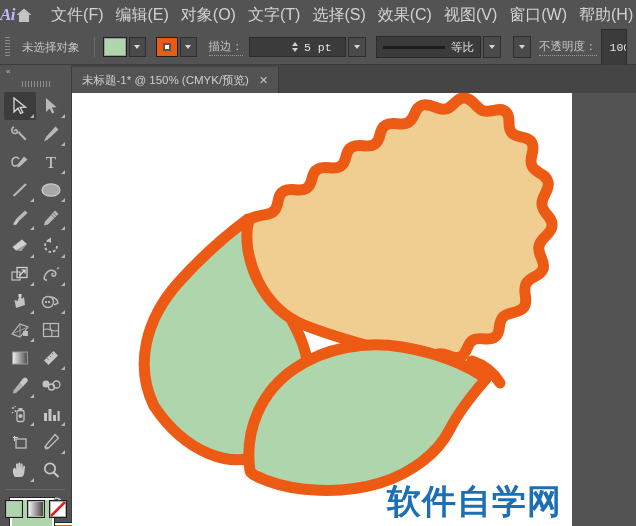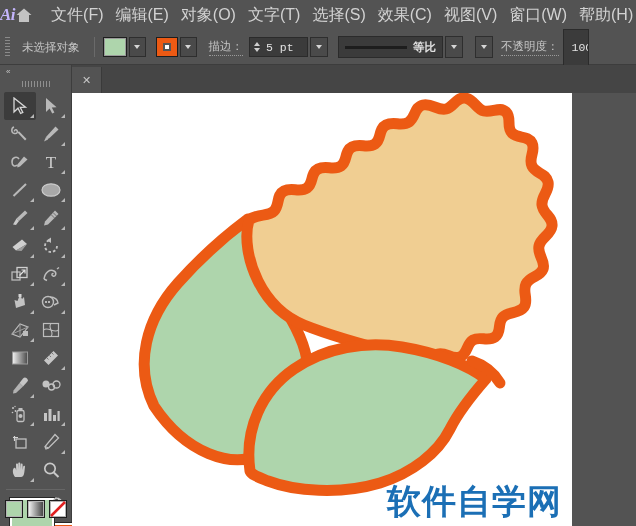--- a/index.html
+++ b/index.html
@@ -237,7 +237,7 @@
     <div style="width:12px"></div>
     <div class="opt-label">描边：</div>
 
-    <div class="num-field" style="margin-left:6px;">
+    <div class="num-field" style="margin-left:6px;padding-left:38px;">
       <div class="spinner">
         <div class="sp-up"></div>
         <div class="sp-dn"></div>

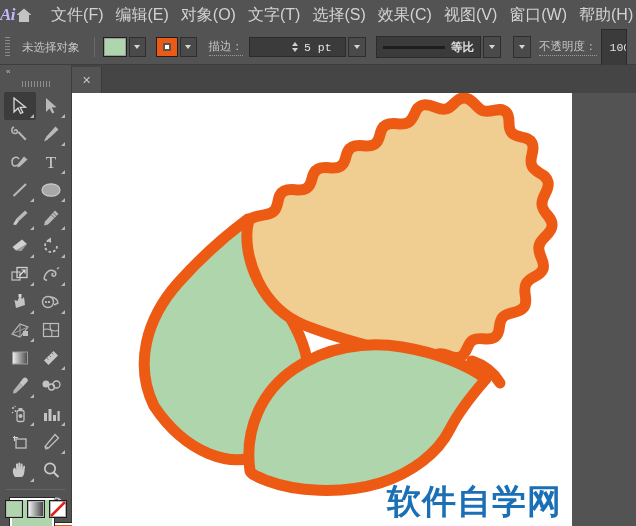--- a/index.html
+++ b/index.html
@@ -89,7 +89,7 @@
     display:flex; align-items:center; height:22px;
     background:#3b3b3b; border:1px solid #2b2b2b; padding:0 6px; gap:6px;
   }
-  .combo .txt { color:#e0e0e0; font-size:11.5px; white-space:nowrap;font-weight:bold; }
+  .combo .txt { color:#e0e0e0; font-size:11.5px; white-space:nowrap; }
   .line-preview { width:62px; height:3px; background:#1d1d1d; }
   .dot-preview { width:7px; height:7px; border-radius:50%; background:#111; }
   #opacity-field {

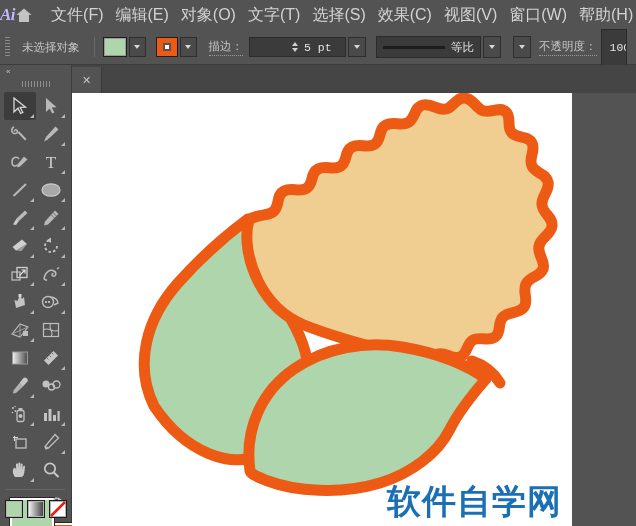--- a/index.html
+++ b/index.html
@@ -271,6 +271,7 @@
 
   <div id="tabbar">
     <div id="doc-tab">
+      <span class="title">未标题-1* @ 150% (CMYK/预览)</span>
       <span class="close">✕</span>
     </div>
   </div>

